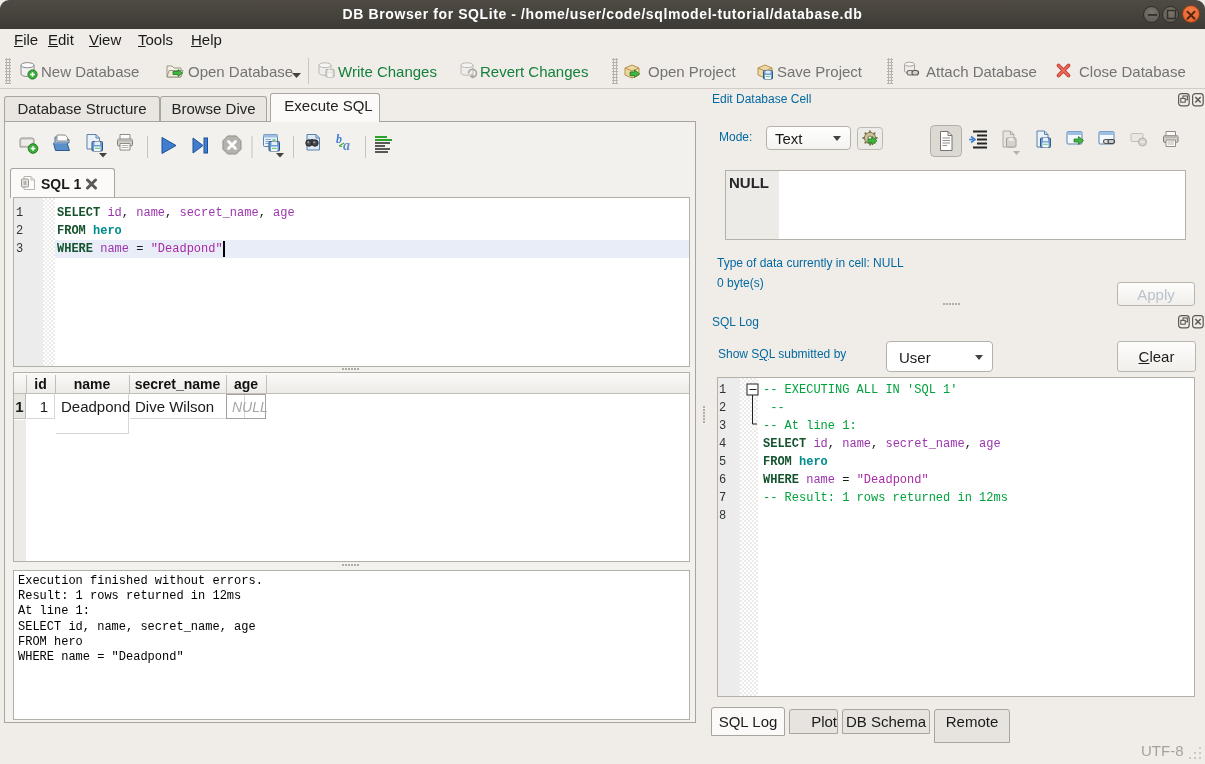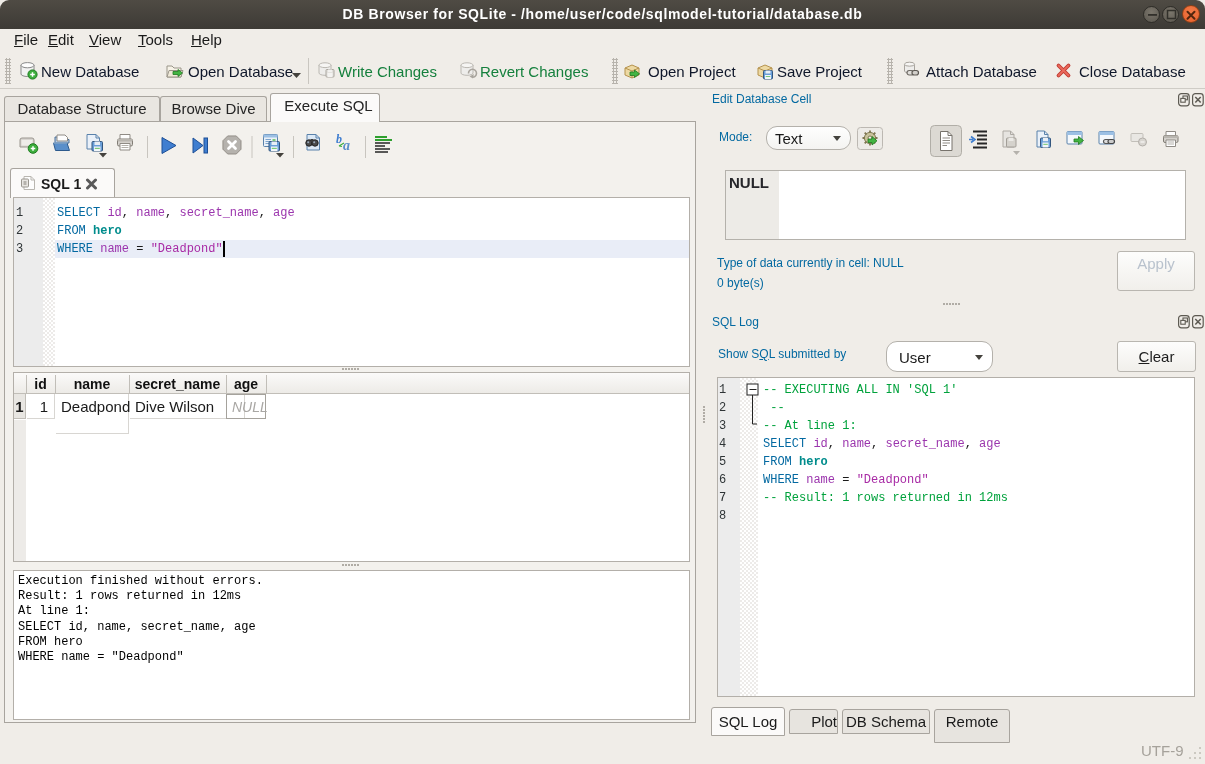--- a/index.html
+++ b/index.html
@@ -12,7 +12,7 @@
 .menubar{position:absolute;left:0;top:29px;width:1205px;height:22px;background:#f0ede8}
 .menubar span{position:absolute;top:2px}
 .toolbar{position:absolute;left:0;top:51px;width:1205px;height:38px;background:#f0ede8;border-bottom:1px solid #cfccc6}
-.tbtxt{position:absolute;top:63px;font-size:15px;color:#0f172a;white-space:nowrap}
+.tbtxt{position:absolute;top:63px;font-size:15px;color:#737373;white-space:nowrap}
 .tbtxt.dis{color:#15803d}
 .grip{position:absolute;width:6px;background-image:radial-gradient(circle,#b7b3ac 1px,rgba(0,0,0,0) 1.2px);background-size:3px 3px}
 .tab{position:absolute;top:96px;height:25px;background:#e9e6e1;border:1px solid #a8a49e;border-bottom:none;border-radius:3px 3px 0 0;text-align:center;line-height:24px;color:#242424}

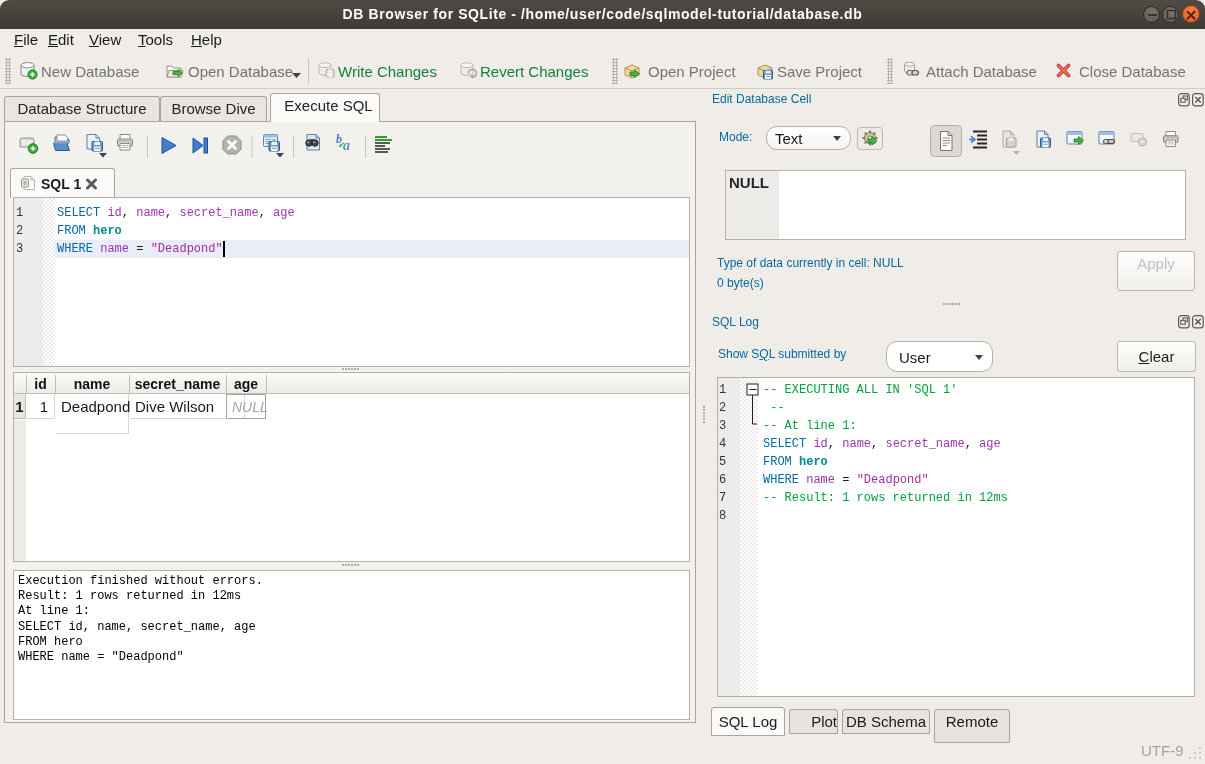--- a/index.html
+++ b/index.html
@@ -28,7 +28,7 @@
 .dots-h{position:absolute;height:2px;background-image:radial-gradient(circle at 1px 1px,#b0aca5 0.9px,rgba(0,0,0,0) 1.1px);background-size:3px 2px;width:18px}
 .dots-v{position:absolute;width:2px;background-image:radial-gradient(circle at 1px 1px,#b0aca5 0.9px,rgba(0,0,0,0) 1.1px);background-size:2px 3px;height:18px}
 .checker{background-image:linear-gradient(45deg,#edebe9 25%,rgba(0,0,0,0) 25%,rgba(0,0,0,0) 75%,#edebe9 75%),linear-gradient(45deg,#edebe9 25%,rgba(0,0,0,0) 25%,rgba(0,0,0,0) 75%,#edebe9 75%);background-size:4px 4px;background-position:0 0,2px 2px;background-color:#fff}
-.combo{position:absolute;background:#fff;border:1px solid #b4b1ab;border-radius:11px}
+.combo{position:absolute;background:#fff;border:1px solid #b4b1ab;border-radius:4px}
 .combo .arr{position:absolute;right:9px;top:50%;margin-top:-2px;width:0;height:0;border-left:4px solid rgba(0,0,0,0);border-right:4px solid rgba(0,0,0,0);border-top:5px solid #44423d}
 .btn{position:absolute;border:1px solid #b9b6b0;border-radius:3px;background:linear-gradient(#fdfdfc,#f1efeb);text-align:center;color:#1c1c1c}
 .docktitle{position:absolute;font-size:12px;color:#0369a1}

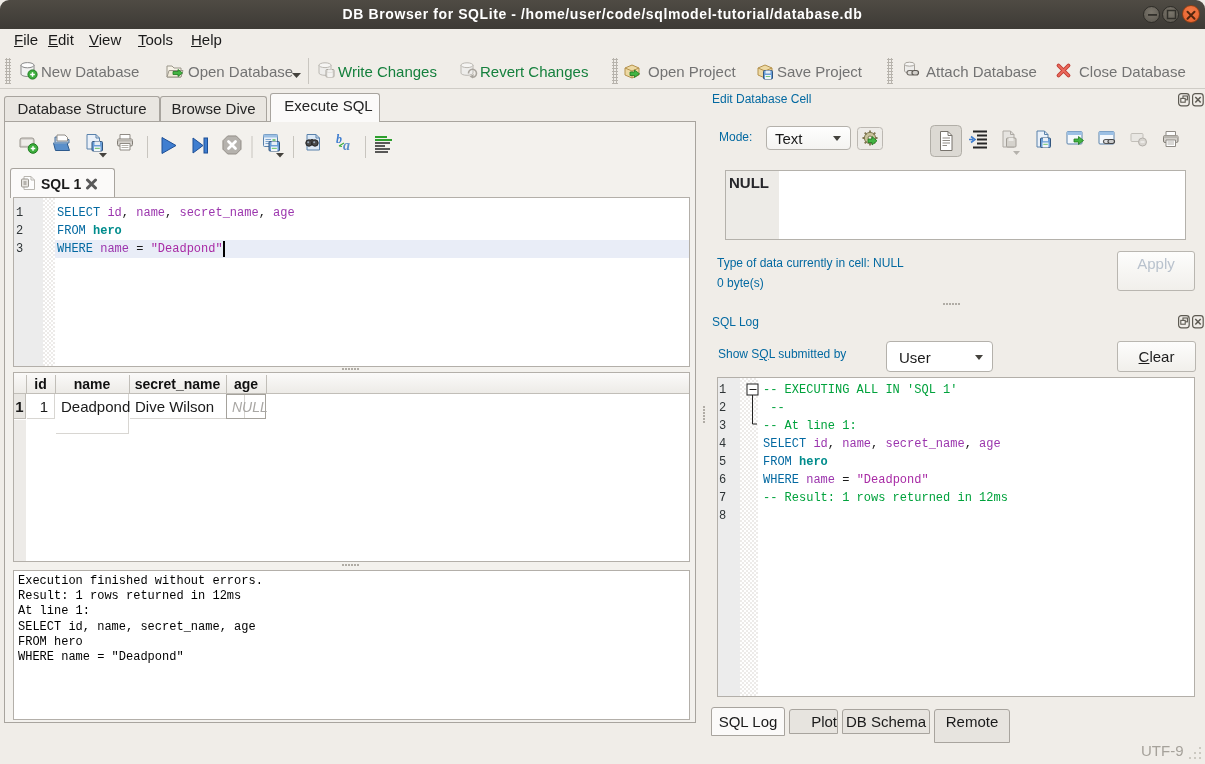--- a/index.html
+++ b/index.html
@@ -20,7 +20,7 @@
 .pane{position:absolute;left:4px;top:121px;width:692px;height:602px;background:#f3f1ed;border:1px solid #a8a49e}
 .box{position:absolute;background:#fff;border:1px solid #b3afa9}
 .mono{font-family:"Liberation Mono",monospace;font-size:12px;white-space:pre}
-.kw{color:#0369a1;font-weight:normal}
+.kw{color:#14532d;font-weight:bold}
 .id{color:#9b35ad}
 .str{color:#a82aa5}
 .tbl{color:#008c8c;font-weight:bold}

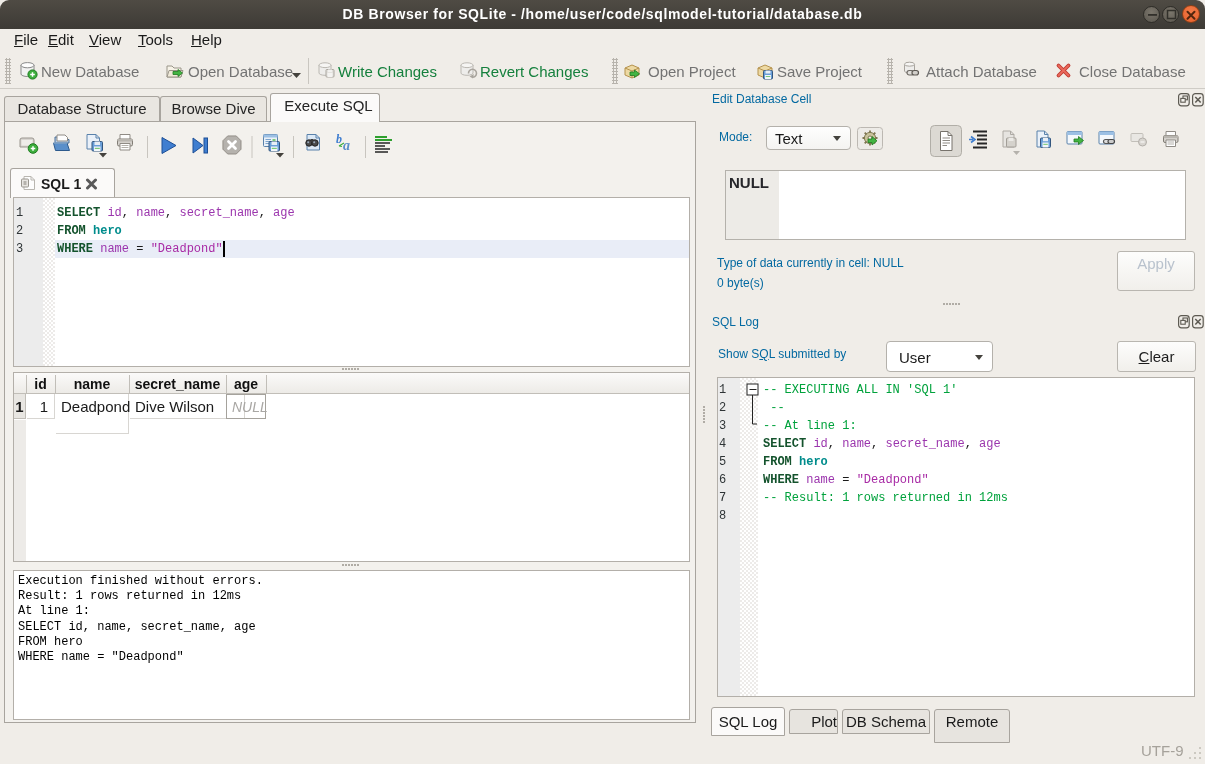--- a/index.html
+++ b/index.html
@@ -355,7 +355,7 @@
 <div class="abs" style="left:729px;top:174px;font-weight:bold;color:#26262a">NULL</div>
 <div class="docktitle" style="left:717px;top:256px">Type of data currently in cell: NULL</div>
 <div class="docktitle" style="left:717px;top:276px">0 byte(s)</div>
-<div class="btn" style="left:1117px;top:251px;width:78px;height:40px;line-height:23px;color:#b9c2cd">Apply</div>
+<div class="btn" style="left:1117px;top:282px;width:78px;height:24px;line-height:23px;color:#b9c2cd">Apply</div>
 <div class="dots-h" style="left:943px;top:303px"></div>
 
 <div class="docktitle" style="left:712px;top:315px">SQL Log</div>

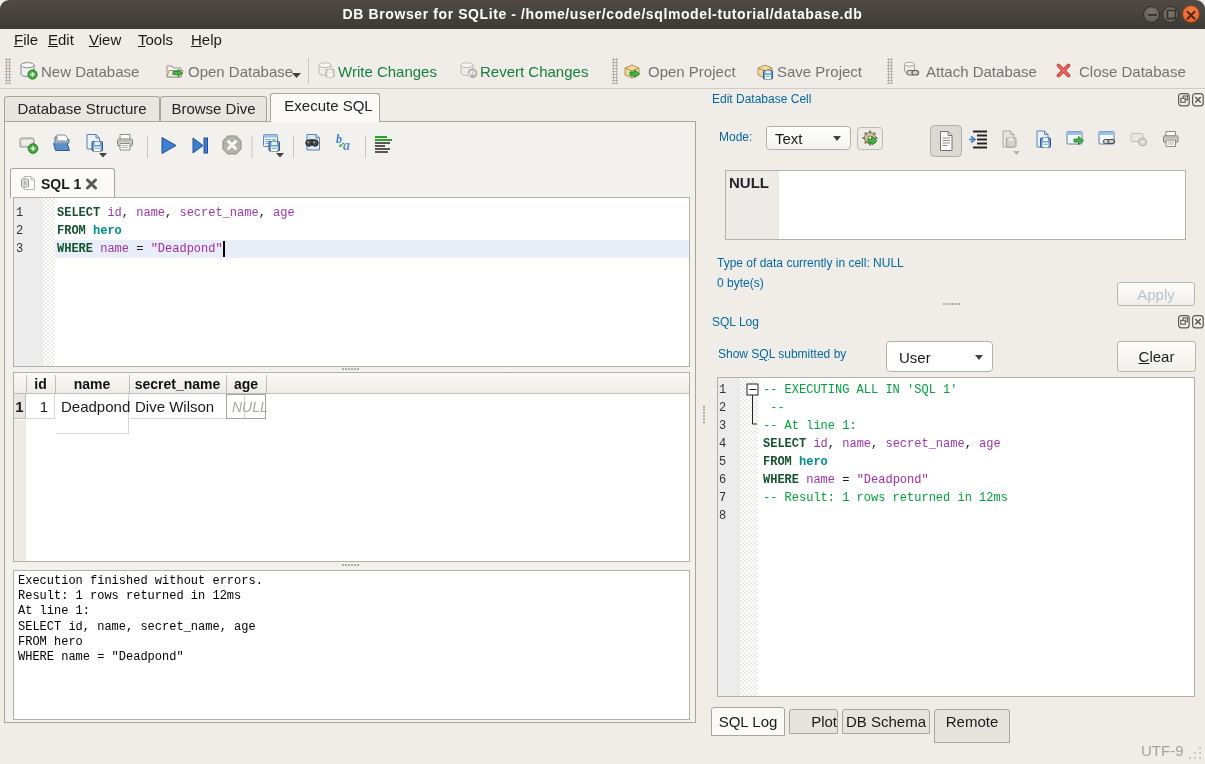--- a/index.html
+++ b/index.html
@@ -396,7 +396,7 @@
 <div class="abs" style="left:842px;top:709px;width:88px;height:25px;background:#e7e4df;border:1px solid #a8a49e;border-radius:3px 3px 0 0;text-align:center;line-height:24px">DB Schema</div>
 <div class="abs" style="left:934px;top:709px;width:76px;height:34px;background:#e7e4df;border:1px solid #a8a49e;border-radius:3px 3px 0 0;text-align:center;line-height:24px">Remote</div>
 
-<div class="abs" style="left:1141px;top:742px;color:#a6a29b">UTF-9</div>
+<div class="abs" style="left:1141px;top:742px;color:#a6a29b">UTF-8</div>
 <svg class="abs" style="left:1187px;top:745px" width="16" height="16" viewBox="0 0 16 16">
 <g fill="#c0bcb5">
       <circle cx="13" cy="3" r="1"></circle>

